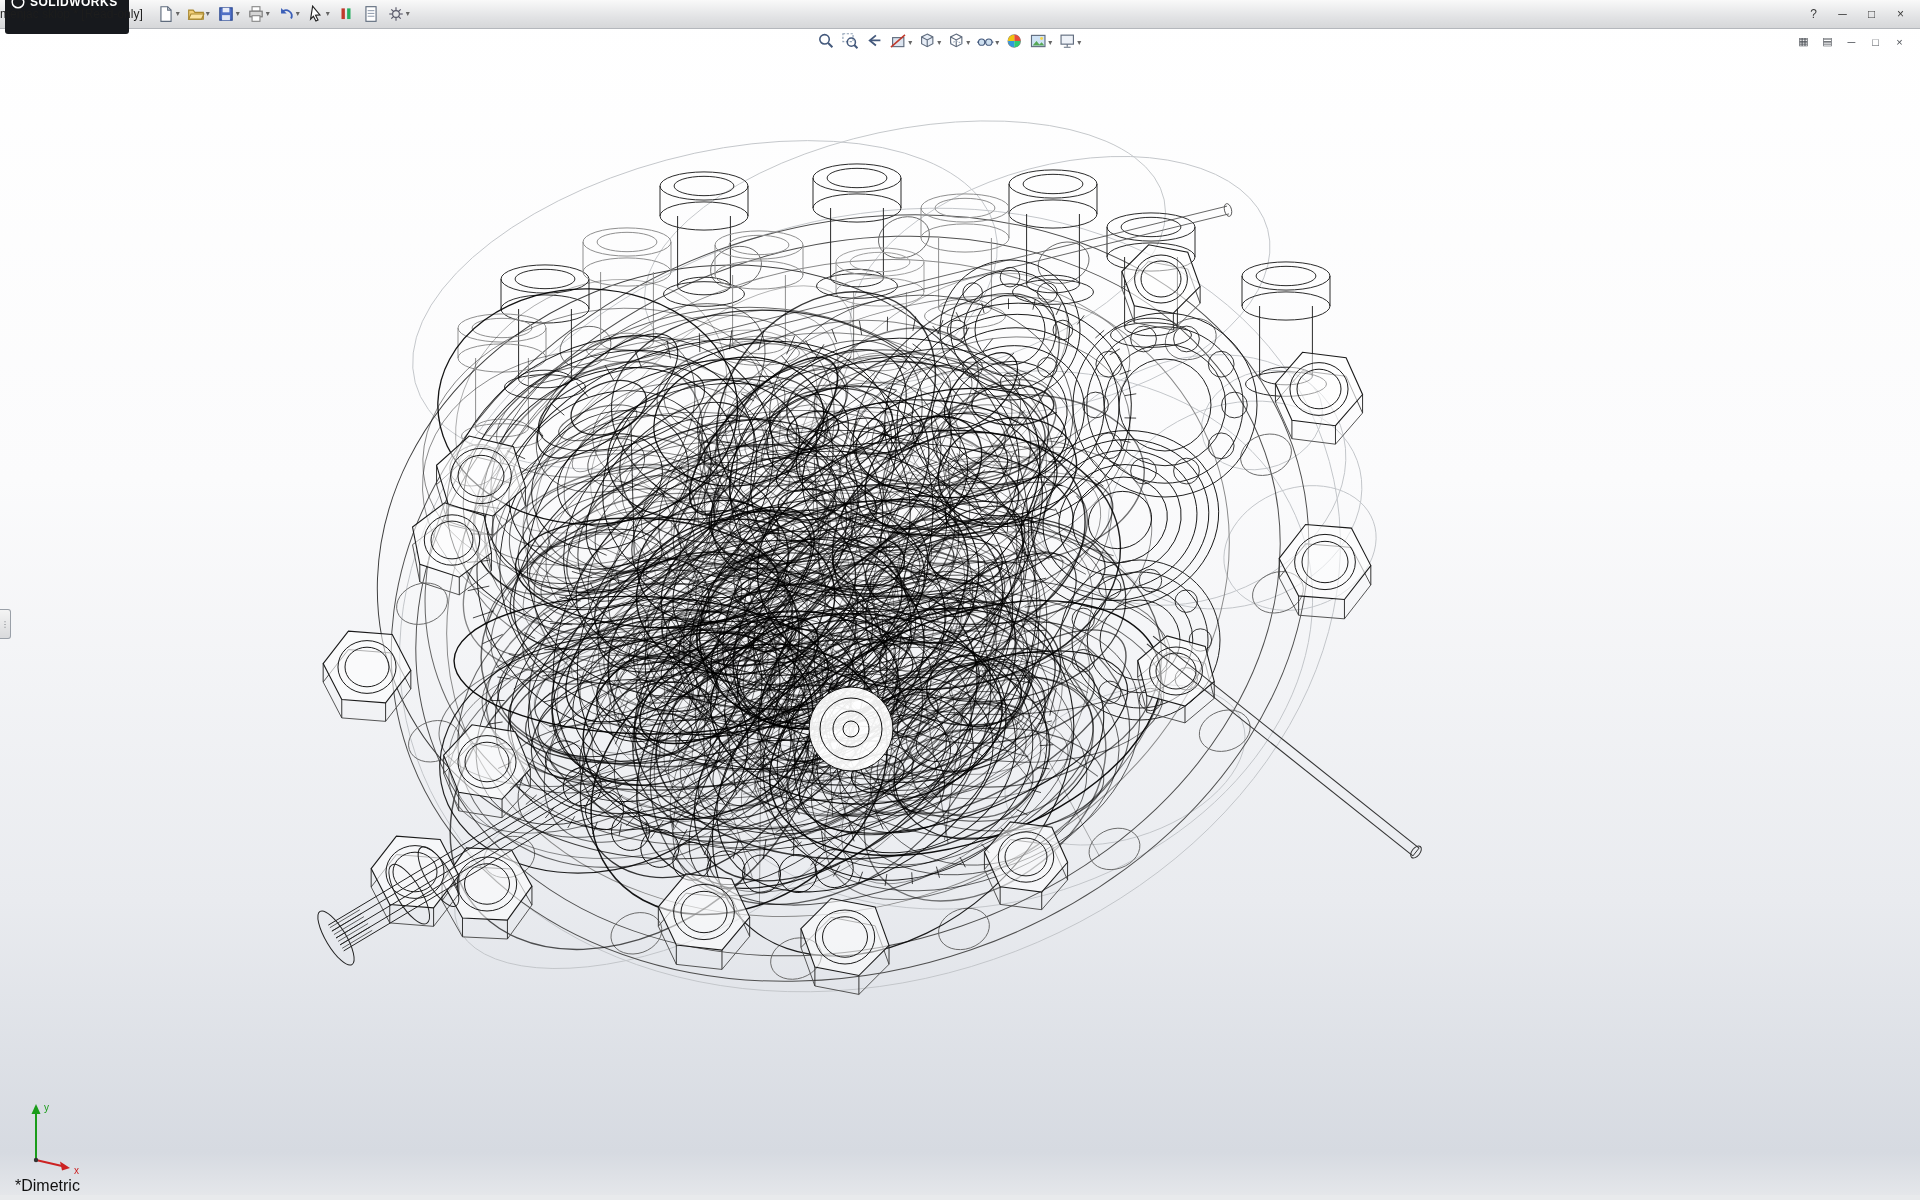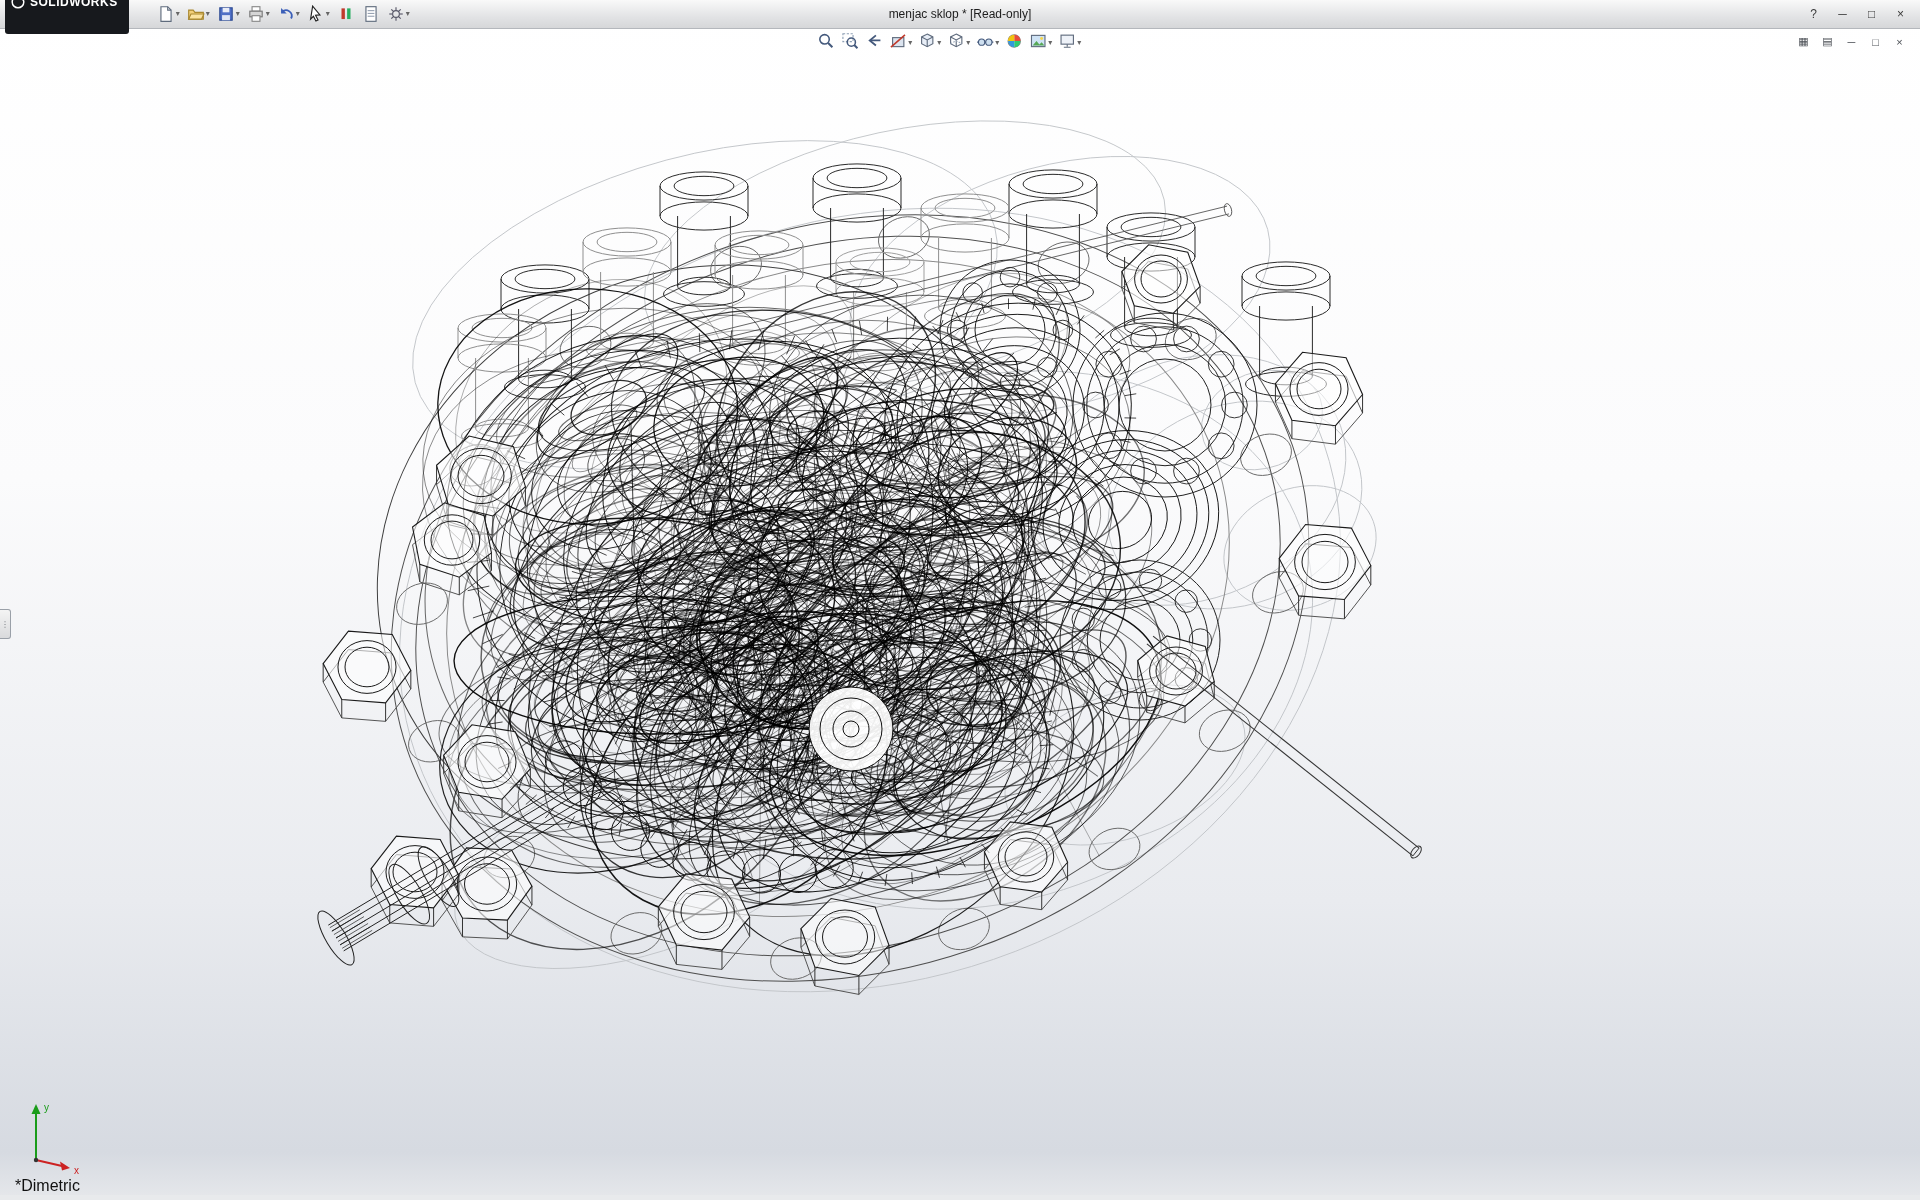--- a/index.html
+++ b/index.html
@@ -26,7 +26,7 @@
   .caret{font-size:8px;color:#666;margin-left:1px;line-height:1;}
   .title-text{
     position:absolute;left:0;right:0;top:0;height:28px;line-height:28px;
-    text-align:center;font-size:12px;color:#1d1d1d;pointer-events:none;z-index:1;
+    text-align:left;font-size:12px;color:#1d1d1d;pointer-events:none;z-index:1;
   }
   .win-controls{margin-left:auto;margin-right:6px;display:flex;gap:2px;z-index:2;}
   .win-btn{width:27px;height:19px;display:flex;align-items:center;justify-content:center;

